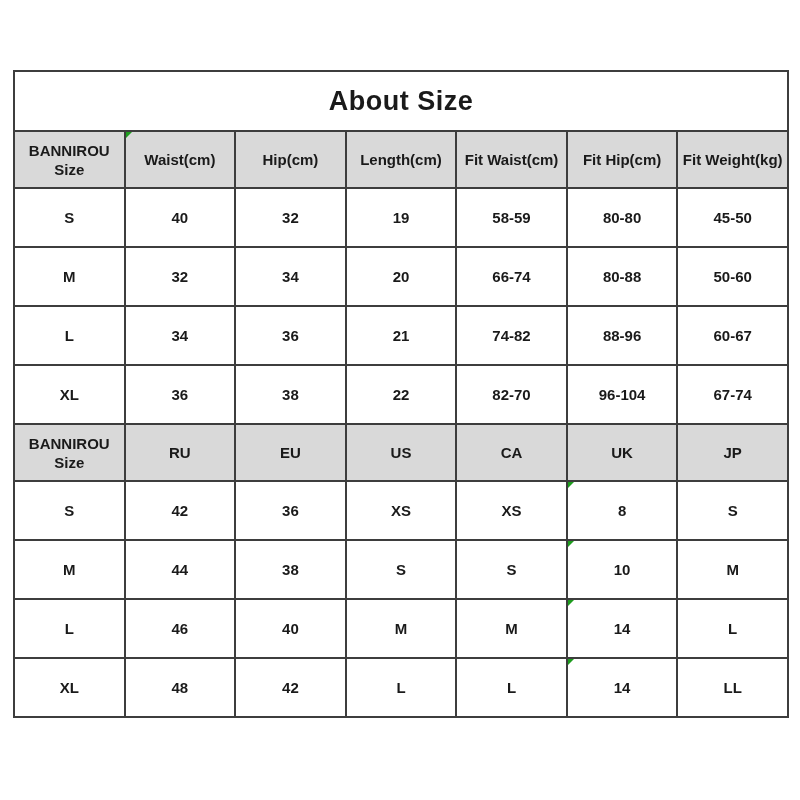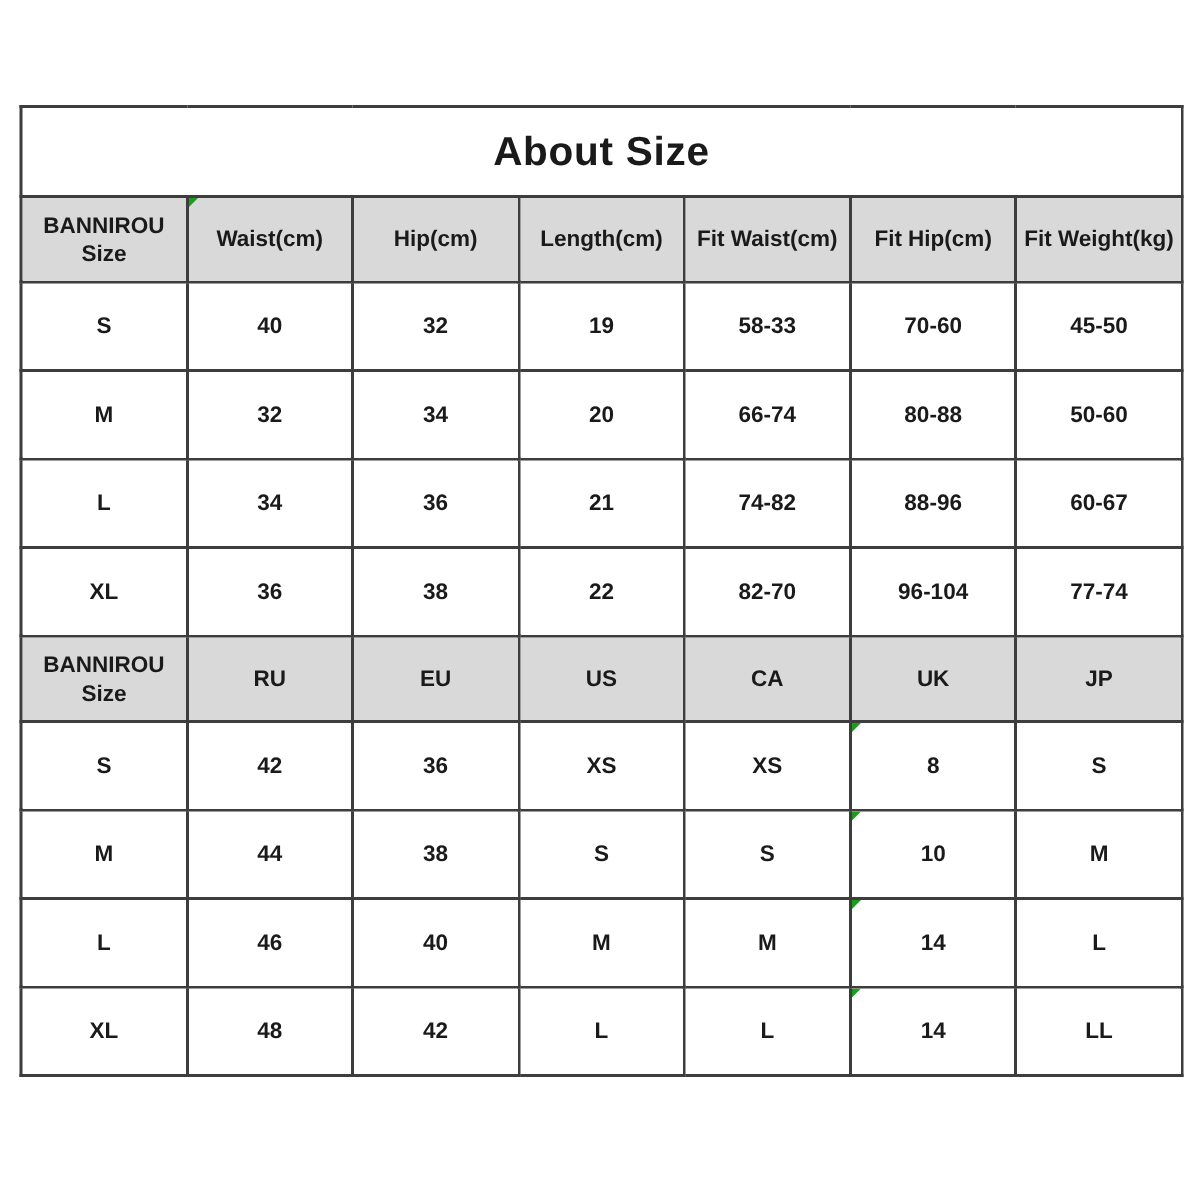--- a/index.html
+++ b/index.html
@@ -90,7 +90,7 @@
       <td>40</td>
       <td>32</td>
       <td>19</td>
-      <td>58-33</td>
+      <td>58-59</td>
       <td>70-60</td>
       <td>45-50</td>
     </tr>

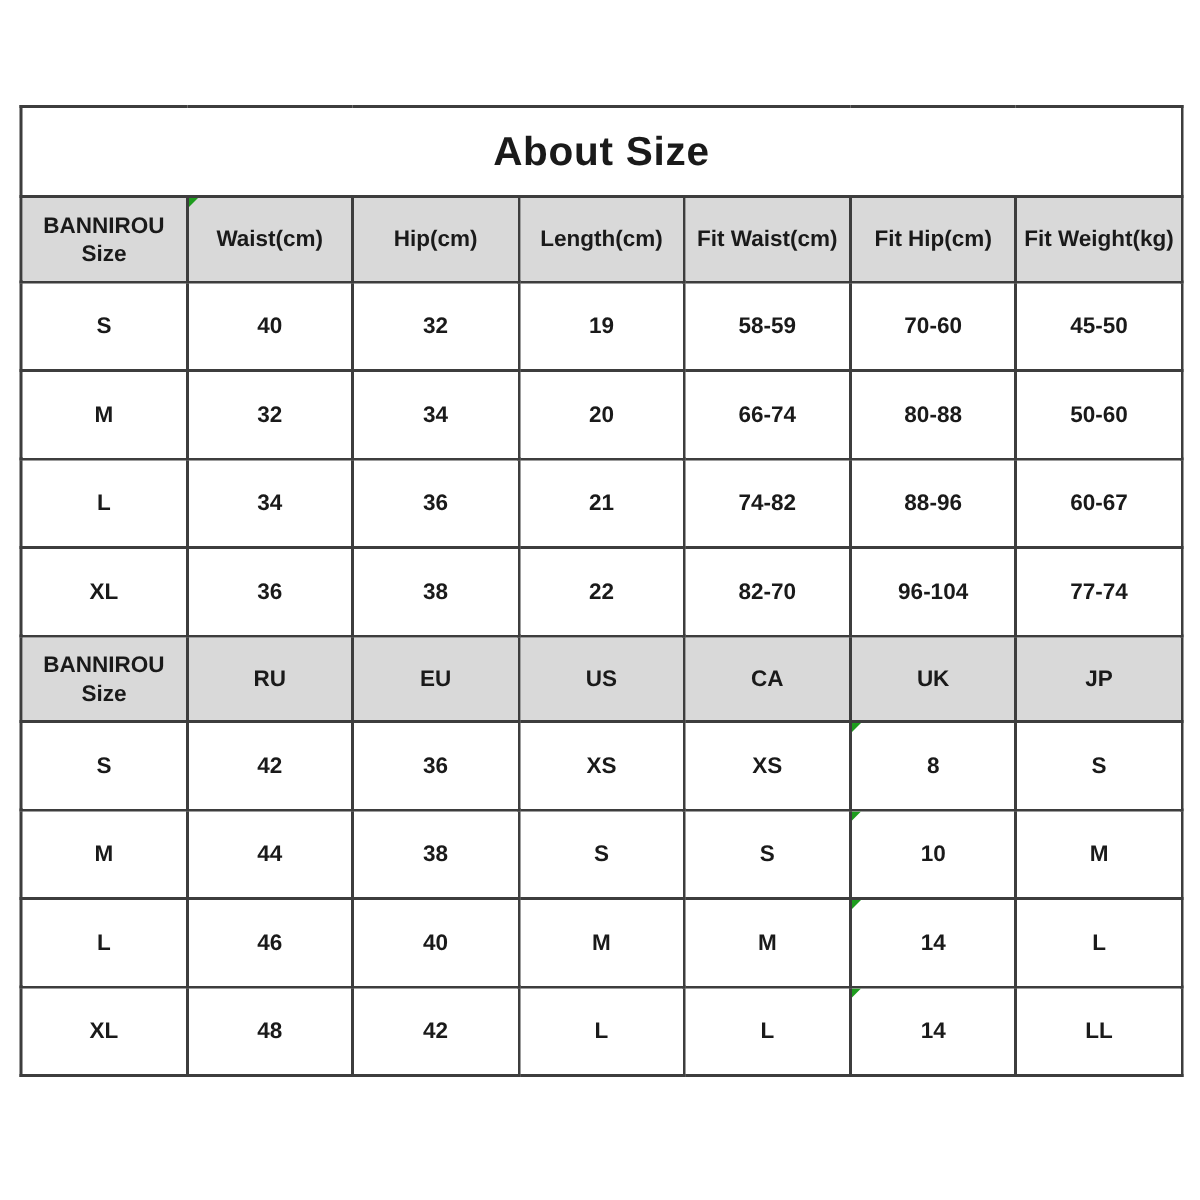--- a/index.html
+++ b/index.html
@@ -91,7 +91,7 @@
       <td>32</td>
       <td>19</td>
       <td>58-59</td>
-      <td>70-60</td>
+      <td>80-80</td>
       <td>45-50</td>
     </tr>
     <tr class="drow">

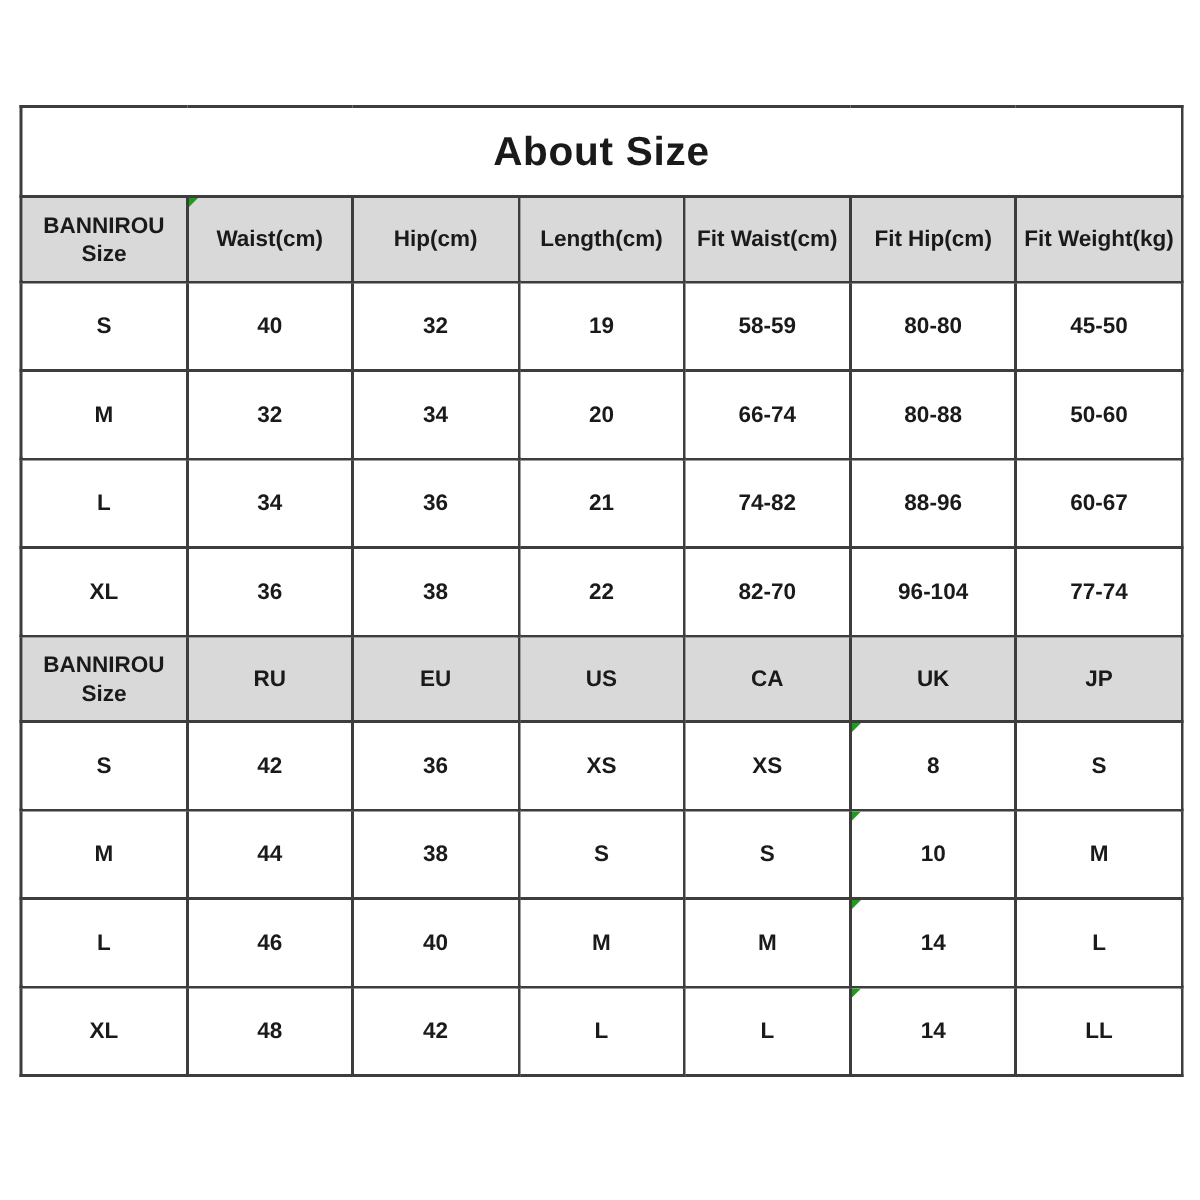--- a/index.html
+++ b/index.html
@@ -119,7 +119,7 @@
       <td>22</td>
       <td>82-70</td>
       <td>96-104</td>
-      <td>77-74</td>
+      <td>67-74</td>
     </tr>
 
     <tr class="hrow">

